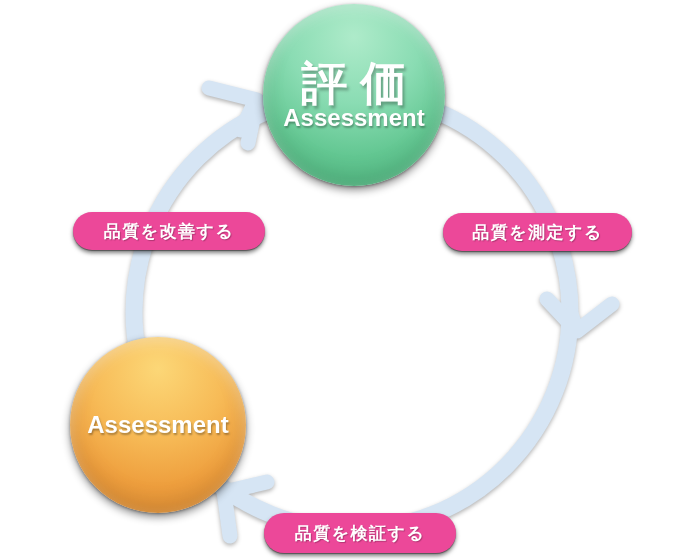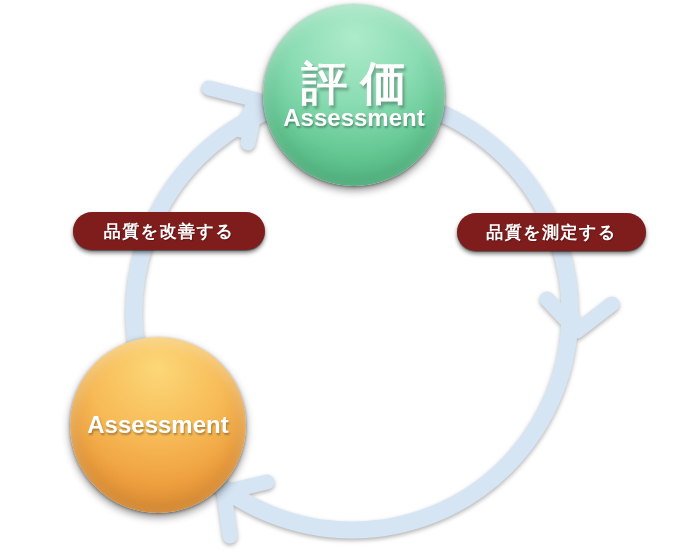--- a/index.html
+++ b/index.html
@@ -53,7 +53,7 @@
   
   .pill{
     position:absolute;z-index:3;
-    background:#7f1d1d;border-radius:20px;
+    background:#ec4899;border-radius:20px;
     color:#fff;font-size:17px;font-weight:bold;letter-spacing:1.5px;
     display:flex;align-items:center;justify-content:center;
     box-shadow:0 3px 4px rgba(0,0,0,0.50), 0 1px 1px rgba(0,0,0,0.40);

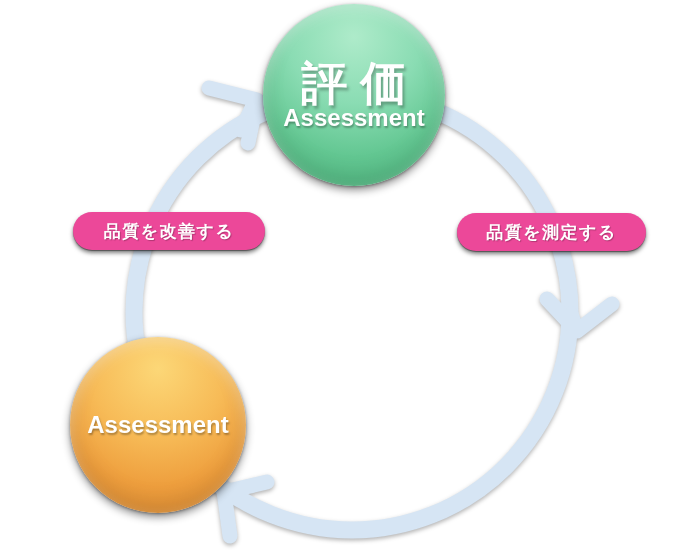--- a/index.html
+++ b/index.html
@@ -60,7 +60,7 @@
     text-shadow:1px 1px 1px rgba(0,0,0,0.25);
   }
   .pill-left{left:73px;top:212px;width:192px;height:38px;}
-  .pill-right{left:457px;top:213px;width:189px;height:38px;}
+  .pill-right{left:443px;top:213px;width:189px;height:38px;}
   .pill-bottom{left:264px;top:513px;width:192px;height:40px;}
 </style>
 </head>

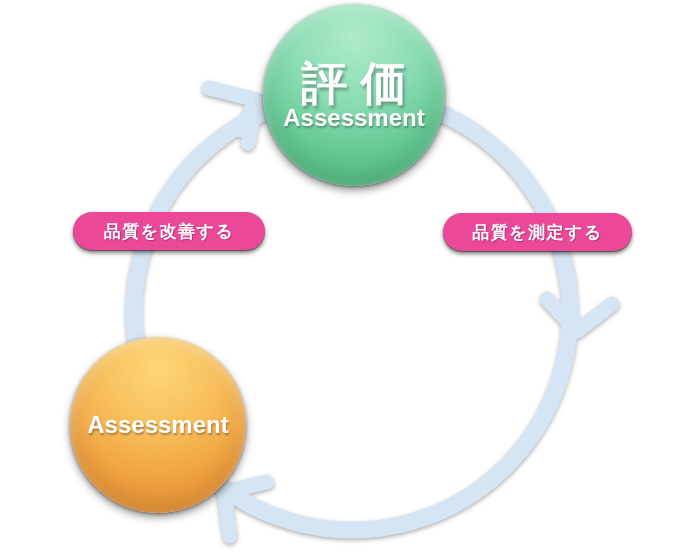--- a/index.html
+++ b/index.html
@@ -97,6 +97,9 @@
   <div class="pill pill-right">
     <span>品質を測定する</span>
   </div>
+  <div class="pill pill-bottom">
+    <span>品質を検証する</span>
+  </div>
 
 </div>
 

